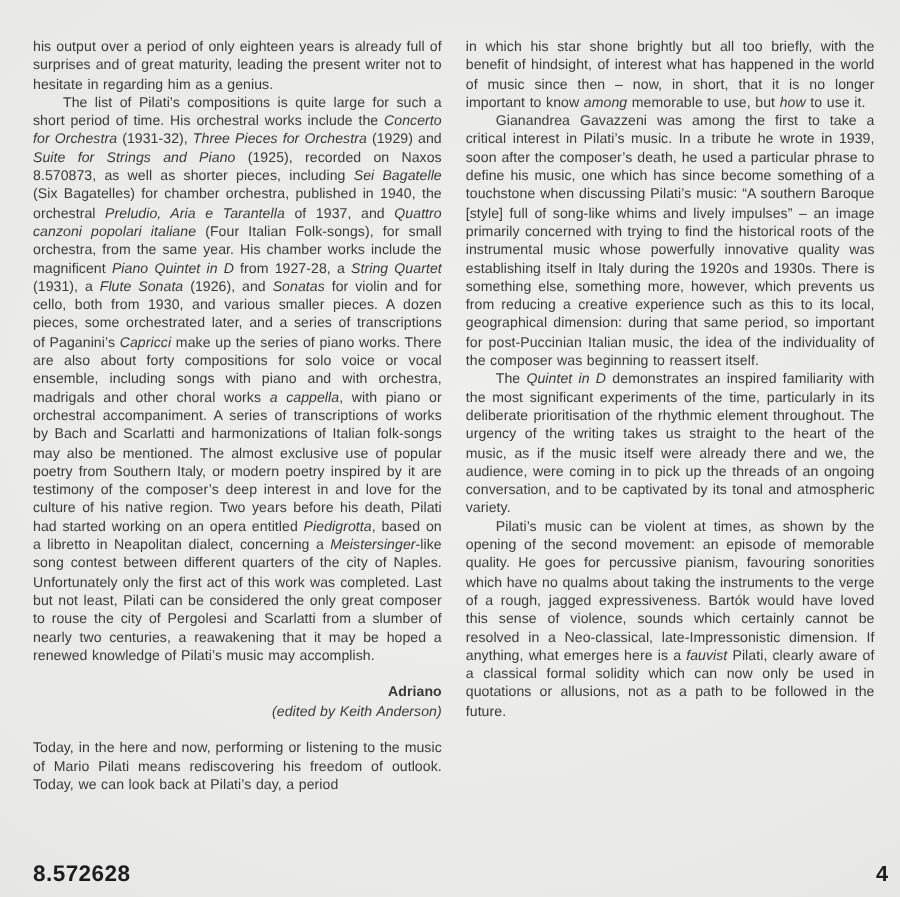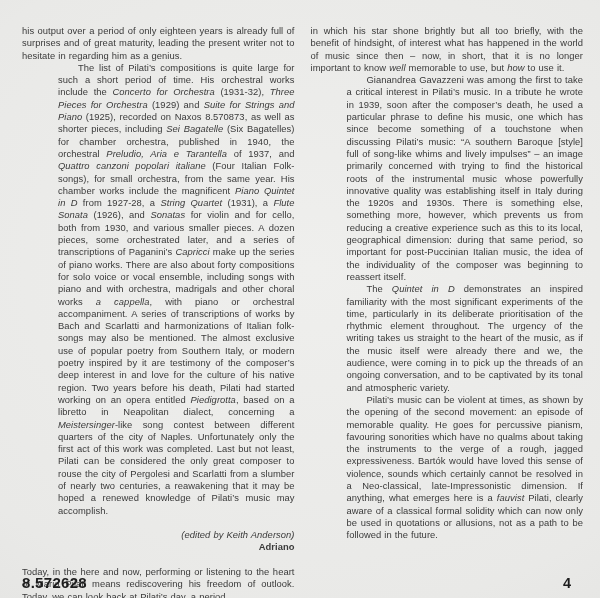--- a/index.html
+++ b/index.html
@@ -32,7 +32,7 @@
     word-spacing:0.4px;
   }
   .col p{margin:0;}
-  p.indent{text-indent:20px;margin-left:36px;}
+  p.indent{text-indent:20px;}
   p.align-right{text-align:right;}
   .it{font-style:italic;}
   .bd{font-weight:bold;}

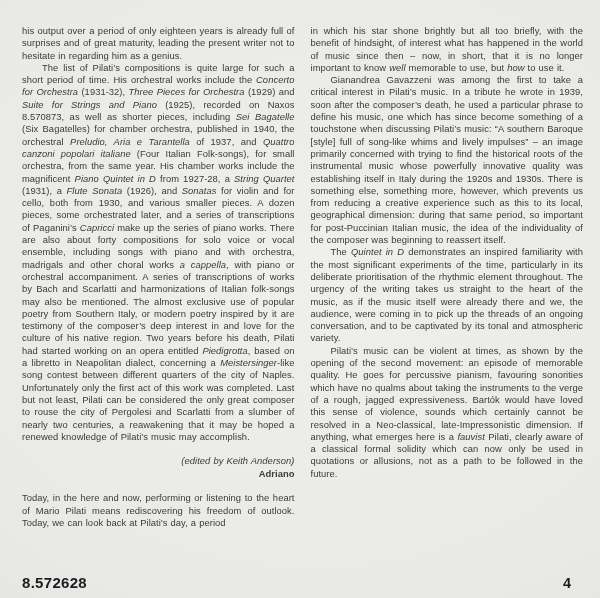--- a/index.html
+++ b/index.html
@@ -60,7 +60,7 @@
         <p class=""><span>Today, in the here and now, performing or listening to the heart of Mario Pilati means rediscovering his freedom of outlook. Today, we can look back at Pilati’s day, a period</span></p>
       </div>
     <div class="col">
-        <p class=""><span>in which his star shone brightly but all too briefly, with the benefit of hindsight, of interest what has happened in the world of music since then – now, in short, that it is no longer important to know </span><span class="it">well</span><span> memorable to use, but </span><span class="it">how</span><span> to use it.</span></p>
+        <p class=""><span>in which his star shone brightly but all too briefly, with the benefit of hindsight, of interest what has happened in the world of music since then – now, in short, that it is no longer important to know </span><span class="it">among</span><span> memorable to use, but </span><span class="it">how</span><span> to use it.</span></p>
         <p class="indent "><span>Gianandrea Gavazzeni was among the first to take a critical interest in Pilati’s music. In a tribute he wrote in 1939, soon after the composer’s death, he used a particular phrase to define his music, one which has since become something of a touchstone when discussing Pilati’s music: “A southern Baroque [style] full of song-like whims and lively impulses” – an image primarily concerned with trying to find the historical roots of the instrumental music whose powerfully innovative quality was establishing itself in Italy during the 1920s and 1930s. There is something else, something more, however, which prevents us from reducing a creative experience such as this to its local, geographical dimension: during that same period, so important for post-Puccinian Italian music, the idea of the individuality of the composer was beginning to reassert itself.</span></p>
         <p class="indent "><span>The </span><span class="it">Quintet in D</span><span> demonstrates an inspired familiarity with the most significant experiments of the time, particularly in its deliberate prioritisation of the rhythmic element throughout. The urgency of the writing takes us straight to the heart of the music, as if the music itself were already there and we, the audience, were coming in to pick up the threads of an ongoing conversation, and to be captivated by its tonal and atmospheric variety.</span></p>
         <p class="indent "><span>Pilati’s music can be violent at times, as shown by the opening of the second movement: an episode of memorable quality. He goes for percussive pianism, favouring sonorities which have no qualms about taking the instruments to the verge of a rough, jagged expressiveness. Bartók would have loved this sense of violence, sounds which certainly cannot be resolved in a Neo-classical, late-Impressonistic dimension. If anything, what emerges here is a </span><span class="it">fauvist</span><span> Pilati, clearly aware of a classical formal solidity which can now only be used in quotations or allusions, not as a path to be followed in the future.</span></p>

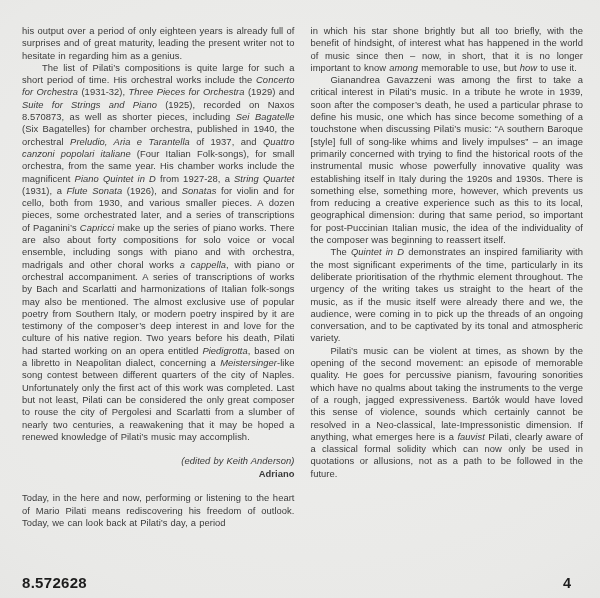--- a/index.html
+++ b/index.html
@@ -54,8 +54,8 @@
         <p class=""><span>his output over a period of only eighteen years is already full of surprises and of great maturity, leading the present writer not to hesitate in regarding him as a genius.</span></p>
         <p class="indent "><span>The list of Pilati’s compositions is quite large for such a short period of time. His orchestral works include the </span><span class="it">Concerto for Orchestra</span><span> (1931-32), </span><span class="it">Three Pieces for Orchestra</span><span> (1929) and </span><span class="it">Suite for Strings and Piano</span><span> (1925), recorded on Naxos 8.570873, as well as shorter pieces, including </span><span class="it">Sei Bagatelle</span><span> (Six Bagatelles) for chamber orchestra, published in 1940, the orchestral </span><span class="it">Preludio, Aria e Tarantella</span><span> of 1937, and </span><span class="it">Quattro canzoni popolari italiane</span><span> (Four Italian Folk-songs), for small orchestra, from the same year. His chamber works include the magnificent </span><span class="it">Piano Quintet in D</span><span> from 1927-28, a </span><span class="it">String Quartet</span><span> (1931), a </span><span class="it">Flute Sonata</span><span> (1926), and </span><span class="it">Sonatas</span><span> for violin and for cello, both from 1930, and various smaller pieces. A dozen pieces, some orchestrated later, and a series of transcriptions of Paganini’s </span><span class="it">Capricci</span><span> make up the series of piano works. There are also about forty compositions for solo voice or vocal ensemble, including songs with piano and with orchestra, madrigals and other choral works </span><span class="it">a cappella</span><span>, with piano or orchestral accompaniment. A series of transcriptions of works by Bach and Scarlatti and harmonizations of Italian folk-songs may also be mentioned. The almost exclusive use of popular poetry from Southern Italy, or modern poetry inspired by it are testimony of the composer’s deep interest in and love for the culture of his native region. Two years before his death, Pilati had started working on an opera entitled </span><span class="it">Piedigrotta</span><span>, based on a libretto in Neapolitan dialect, concerning a </span><span class="it">Meistersinger</span><span>-like song contest between different quarters of the city of Naples. Unfortunately only the first act of this work was completed. Last but not least, Pilati can be considered the only great composer to rouse the city of Pergolesi and Scarlatti from a slumber of nearly two centuries, a reawakening that it may be hoped a renewed knowledge of Pilati’s music may accomplish.</span></p>
         <div class="spacer"></div>
+        <p class="align-right"><span class="bd">Adriano</span></p>
         <p class="align-right"><span class="it">(edited by Keith Anderson)</span></p>
-        <p class="align-right"><span class="bd">Adriano</span></p>
         <div class="spacer"></div>
         <p class=""><span>Today, in the here and now, performing or listening to the heart of Mario Pilati means rediscovering his freedom of outlook. Today, we can look back at Pilati’s day, a period</span></p>
       </div>

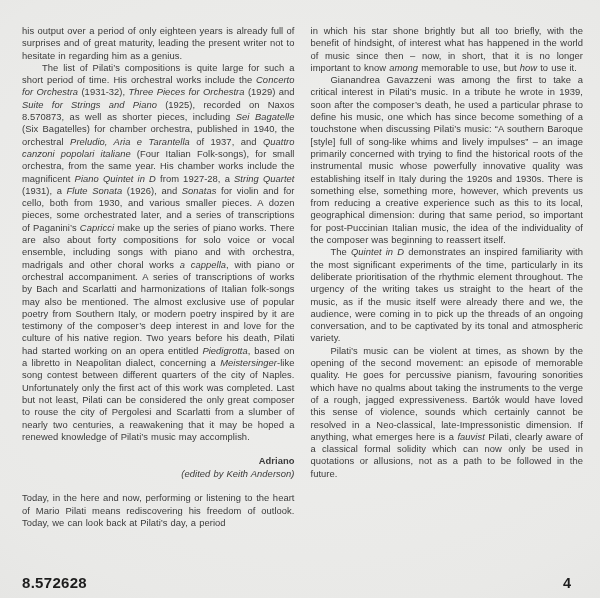--- a/index.html
+++ b/index.html
@@ -57,7 +57,7 @@
         <p class="align-right"><span class="bd">Adriano</span></p>
         <p class="align-right"><span class="it">(edited by Keith Anderson)</span></p>
         <div class="spacer"></div>
-        <p class=""><span>Today, in the here and now, performing or listening to the heart of Mario Pilati means rediscovering his freedom of outlook. Today, we can look back at Pilati’s day, a period</span></p>
+        <p class=""><span>Today, in the here and now, performing or listening to the music of Mario Pilati means rediscovering his freedom of outlook. Today, we can look back at Pilati’s day, a period</span></p>
       </div>
     <div class="col">
         <p class=""><span>in which his star shone brightly but all too briefly, with the benefit of hindsight, of interest what has happened in the world of music since then – now, in short, that it is no longer important to know </span><span class="it">among</span><span> memorable to use, but </span><span class="it">how</span><span> to use it.</span></p>

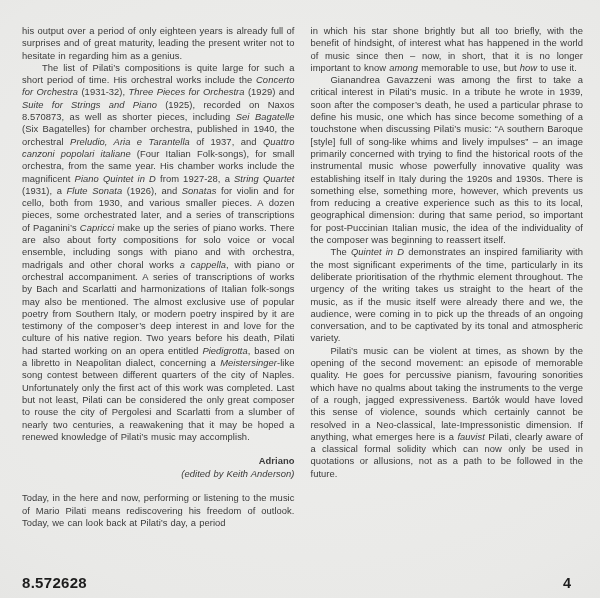--- a/index.html
+++ b/index.html
@@ -38,7 +38,7 @@
   .bd{font-weight:bold;}
   .spacer{height:12.3px;}
   .footer{
-    position:absolute;left:22px;right:29px;bottom:7px;
+    position:absolute;left:22px;right:8px;bottom:7px;
     display:flex;justify-content:space-between;align-items:baseline;
     color:var(--ink-strong);
   }

